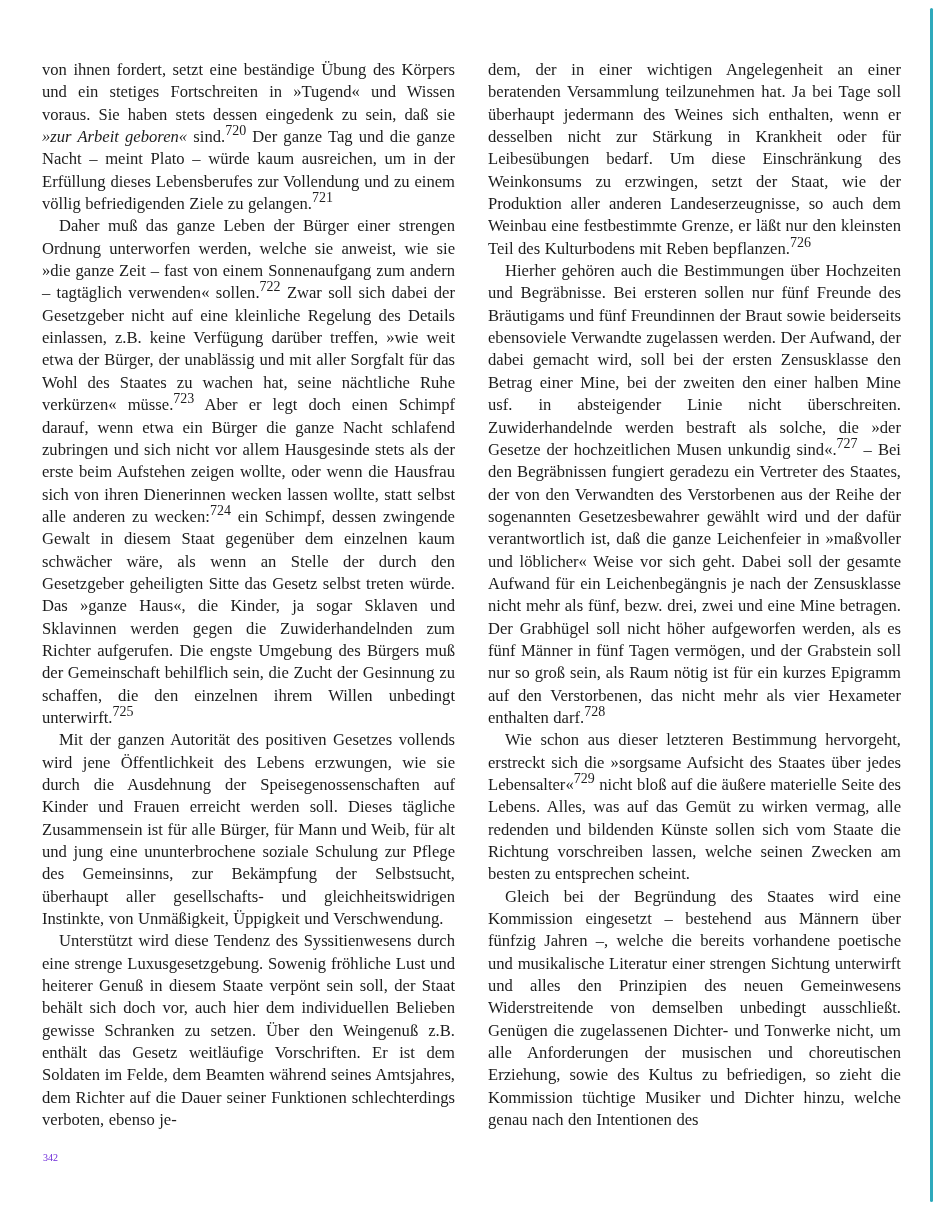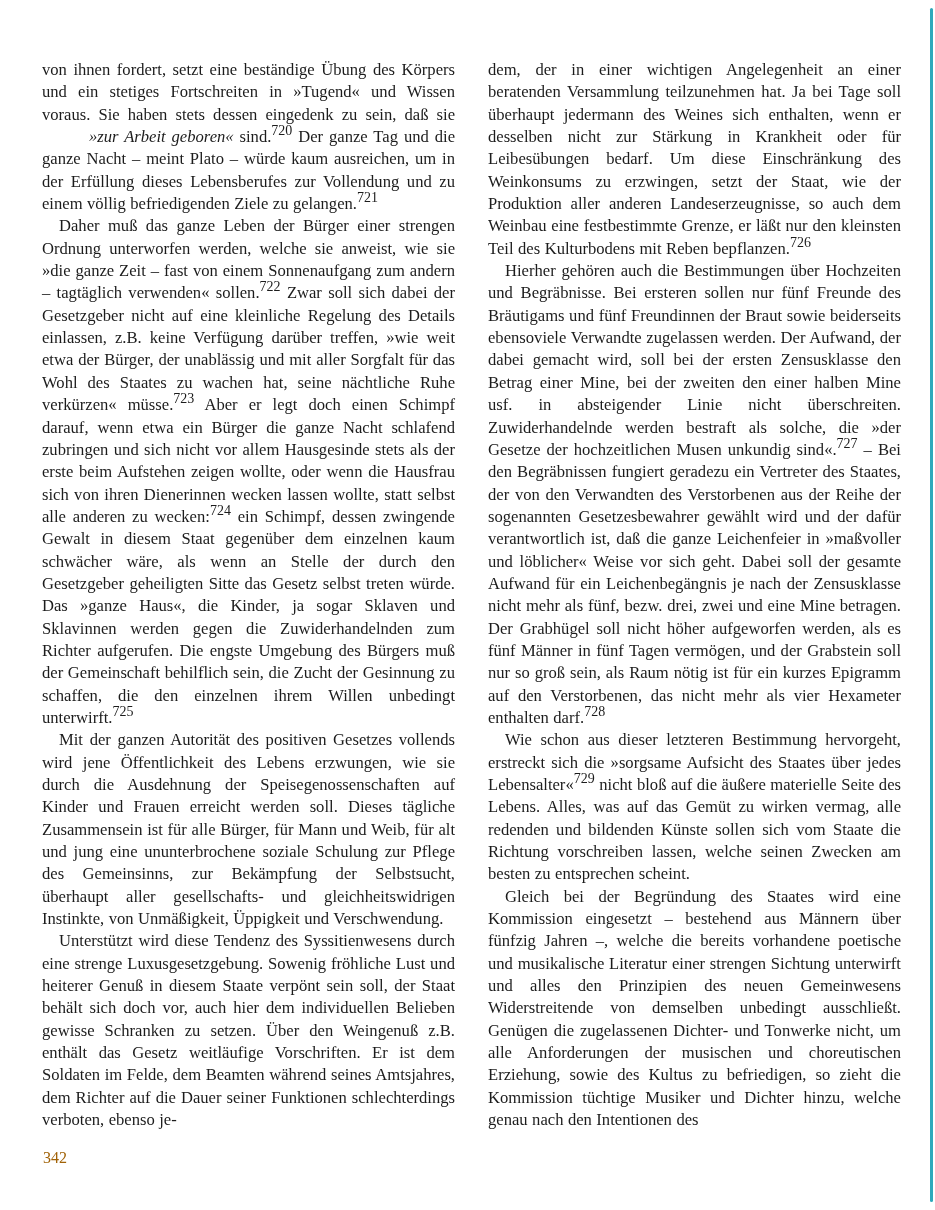--- a/index.html
+++ b/index.html
@@ -44,7 +44,6 @@
       text-indent: 17px;
     }
     .para em {
-      margin-left: 47px;
     }
     .para sup {
       font-size: 14px;

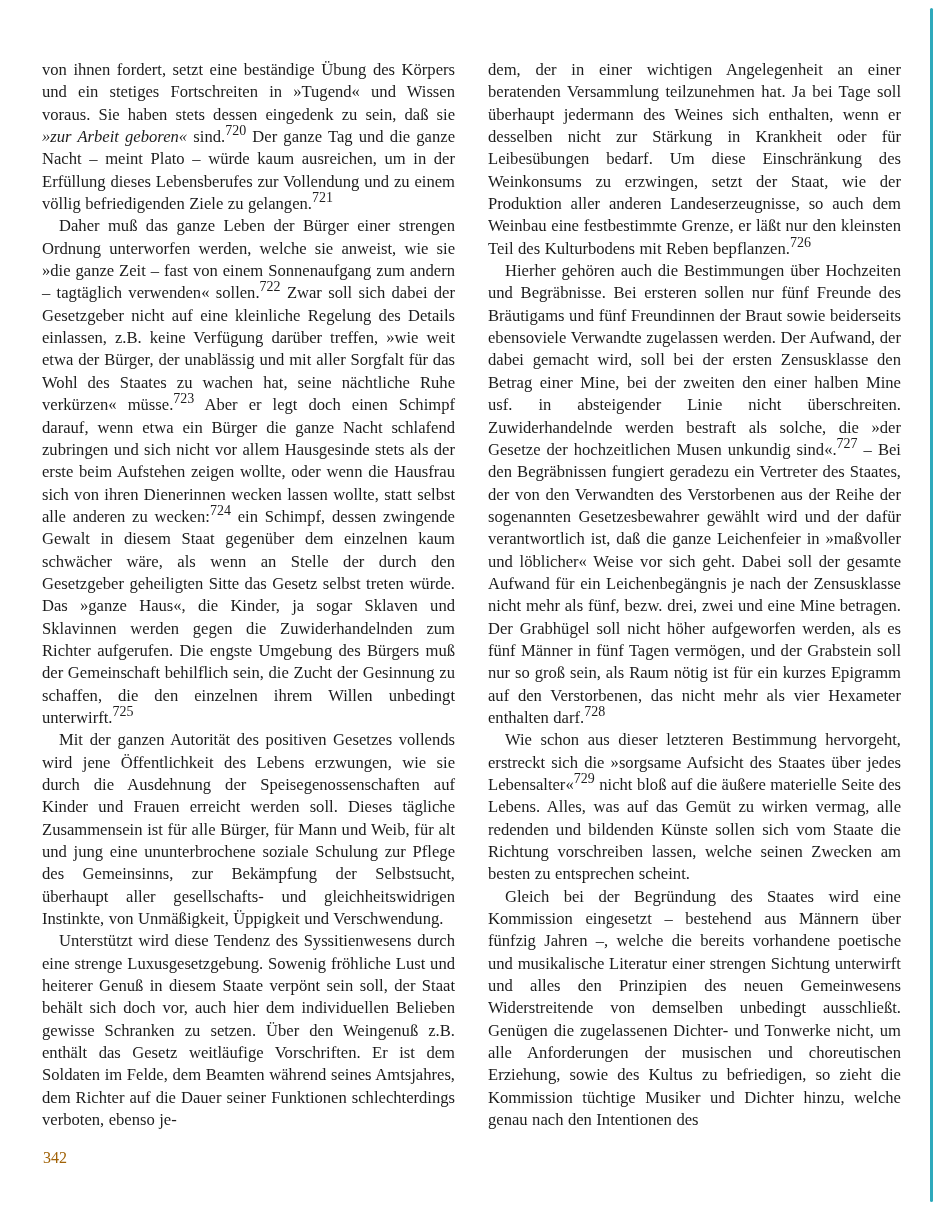--- a/index.html
+++ b/index.html
@@ -55,9 +55,9 @@
       position: absolute;
       left: 43px;
       top: 1151px;
-      font-size: 16px;
+      font-size: 10px;
       line-height: 14px;
-      color: #a16207;
+      color: #6d28d9;
     }
     .scroll-indicator {
       position: absolute;

